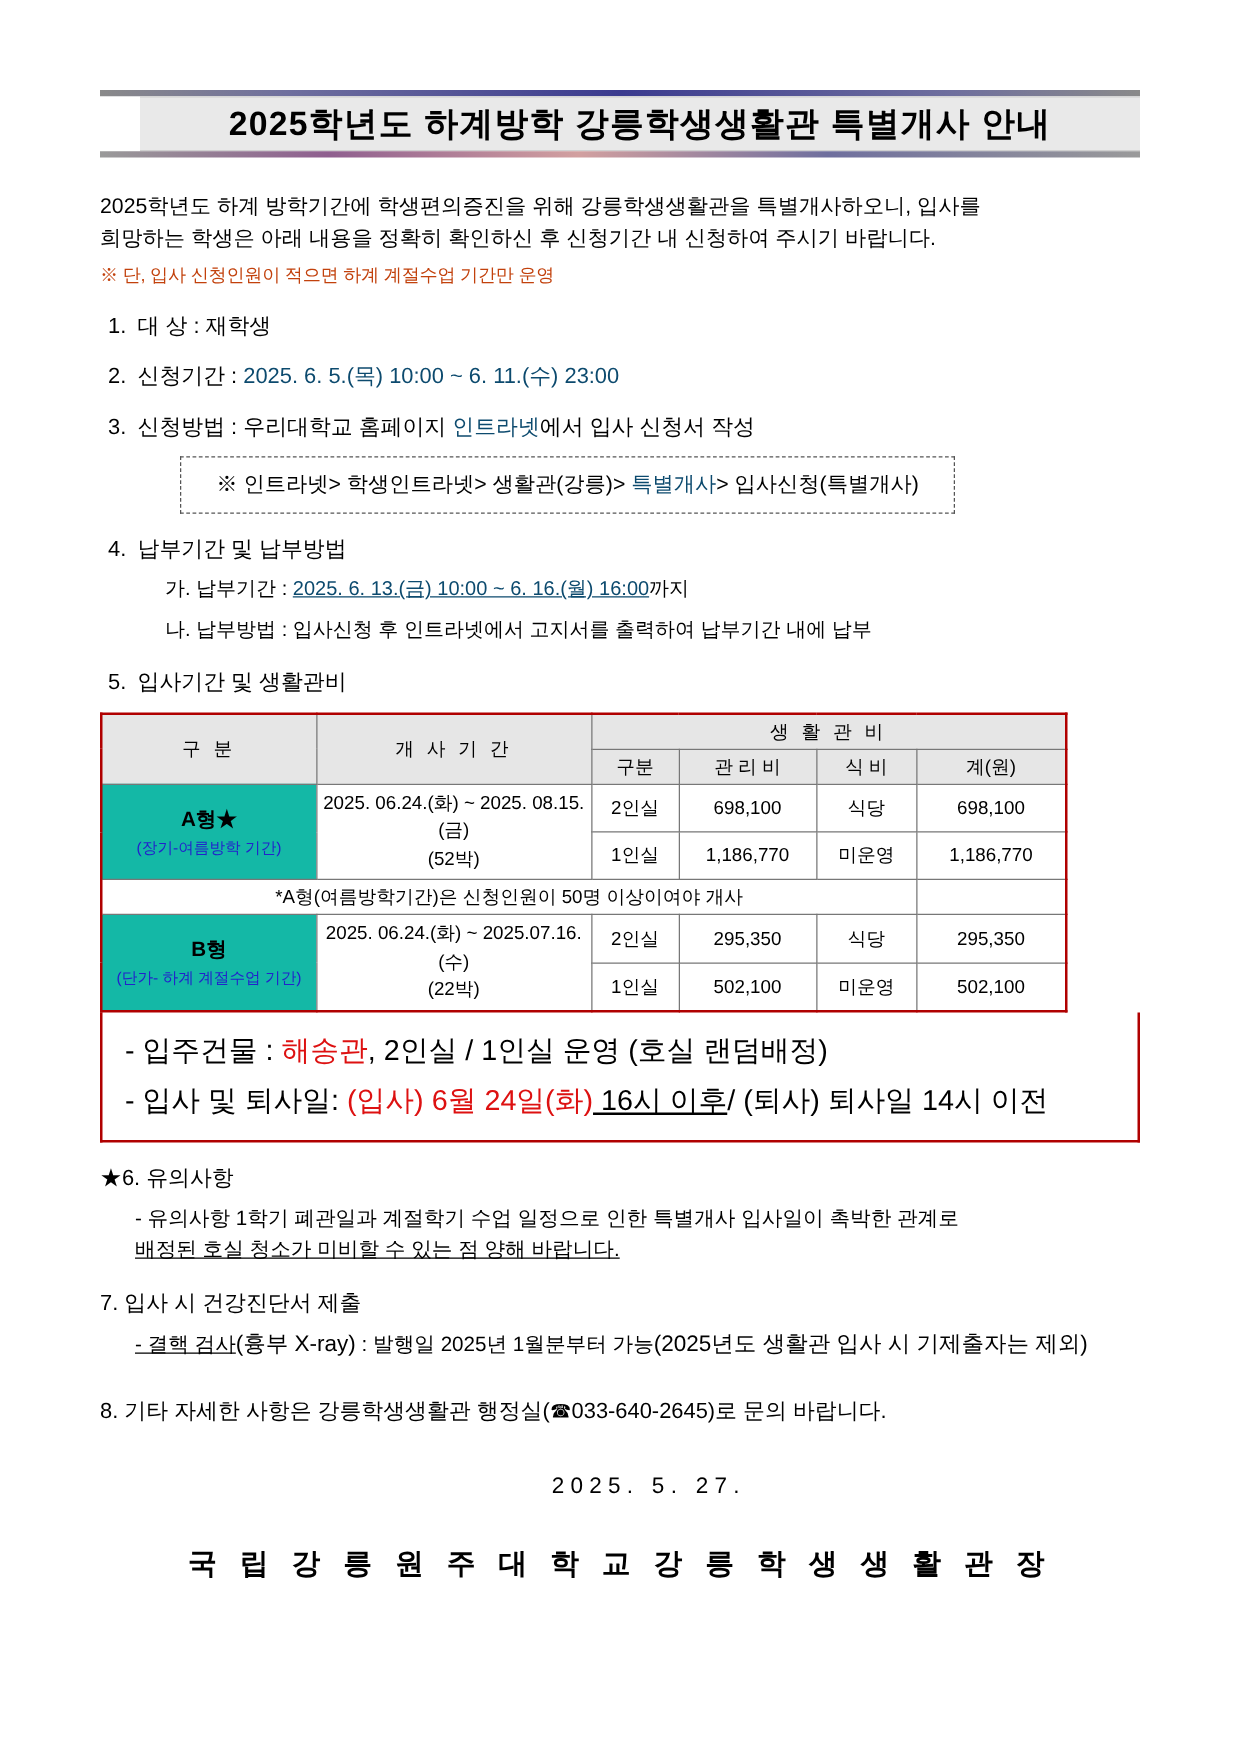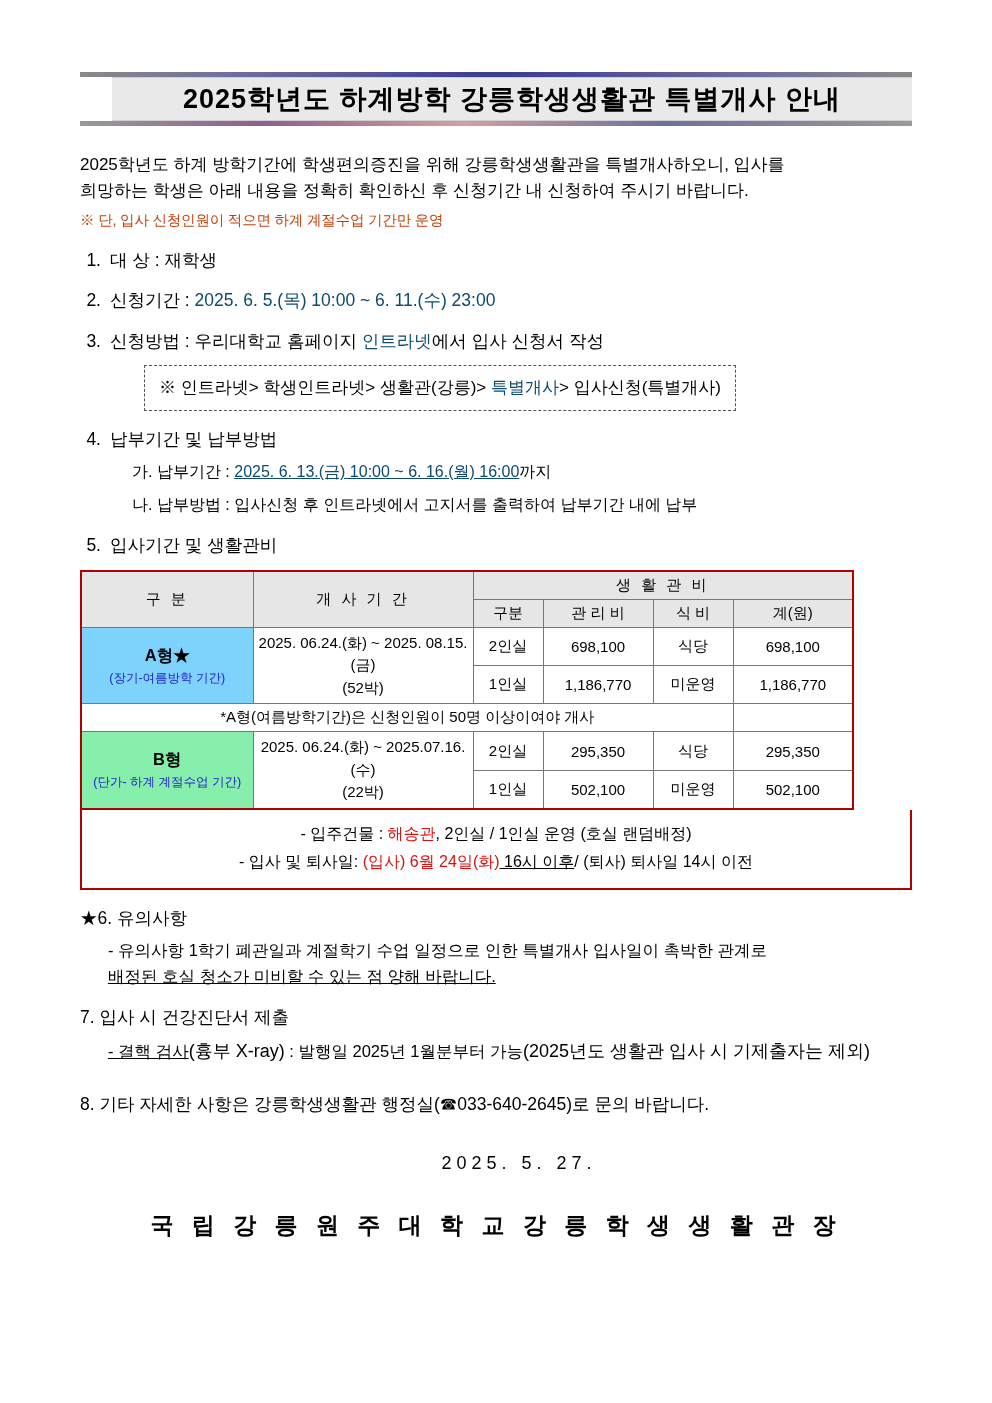--- a/index.html
+++ b/index.html
@@ -96,7 +96,7 @@
   .note-box {
     margin: 12px 0 0 34px;
     border: 1px dashed #555;
-    padding: 10px 14px;
+    padding: 10px 28px;
     display: inline-block;
     font-size: 17px;
   }

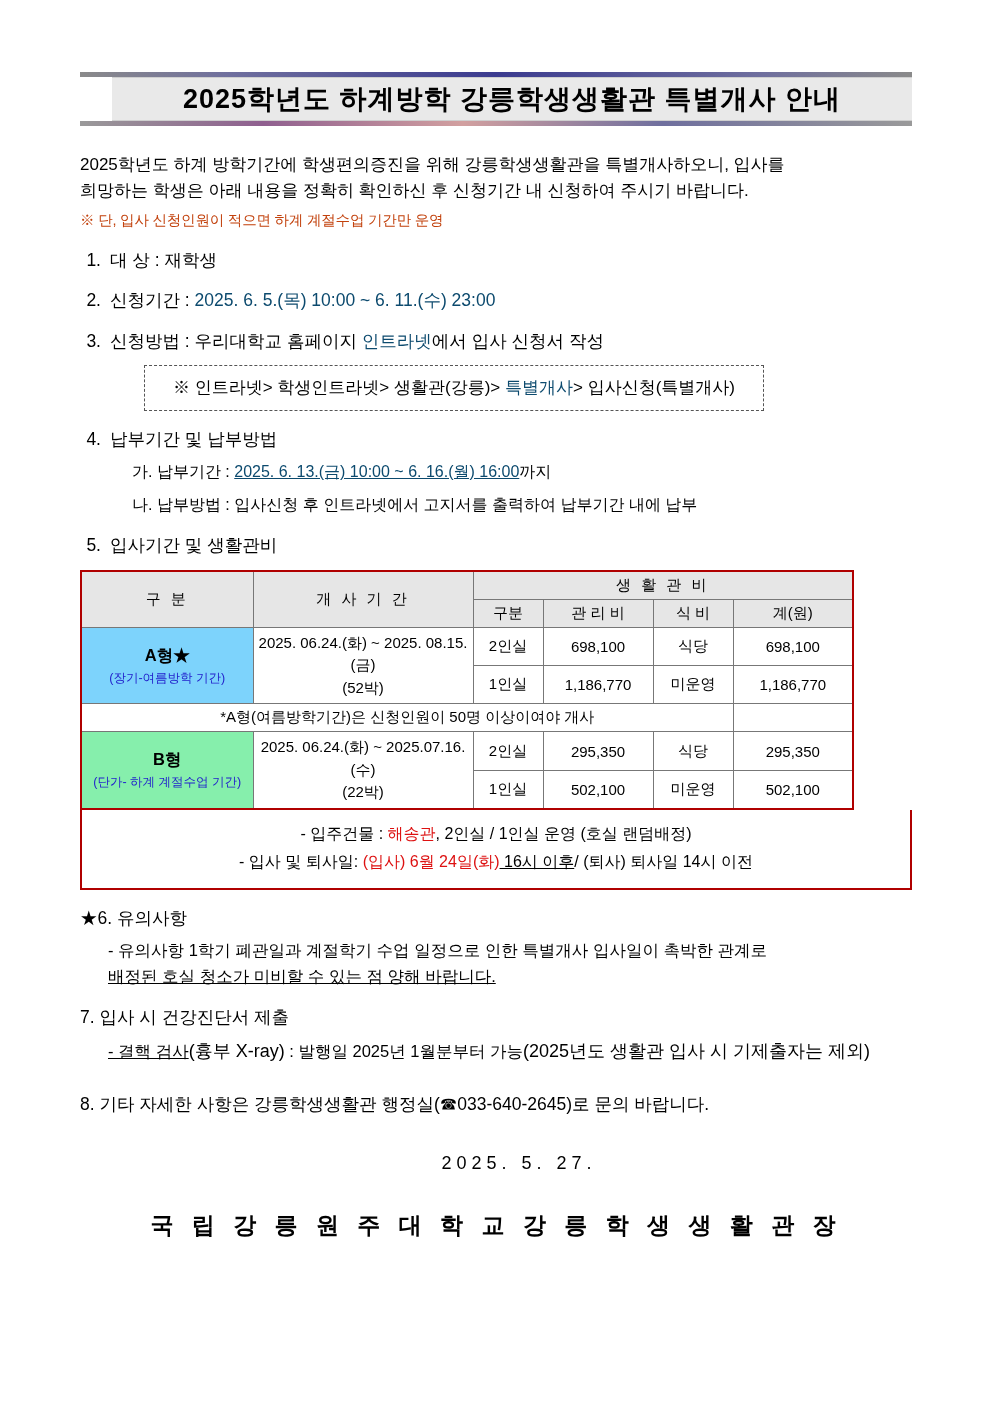--- a/index.html
+++ b/index.html
@@ -127,7 +127,7 @@
   }
   .hdr { background: #e6e6e6; font-size: 16px; letter-spacing: 3px; padding: 7px 3px; }
   .hdr2 { background: #e6e6e6; font-size: 15px; }
-  .cell-a { background: #7dd3fc; }
+  .cell-a { background: #14b8a6; }
   .cell-b { background: #86efac; }
   .type-label { font-size: 16.5px; font-weight: bold; }
   .type-sub { font-size: 12.5px; color: #2222cc; display: block; margin-top: 3px; }

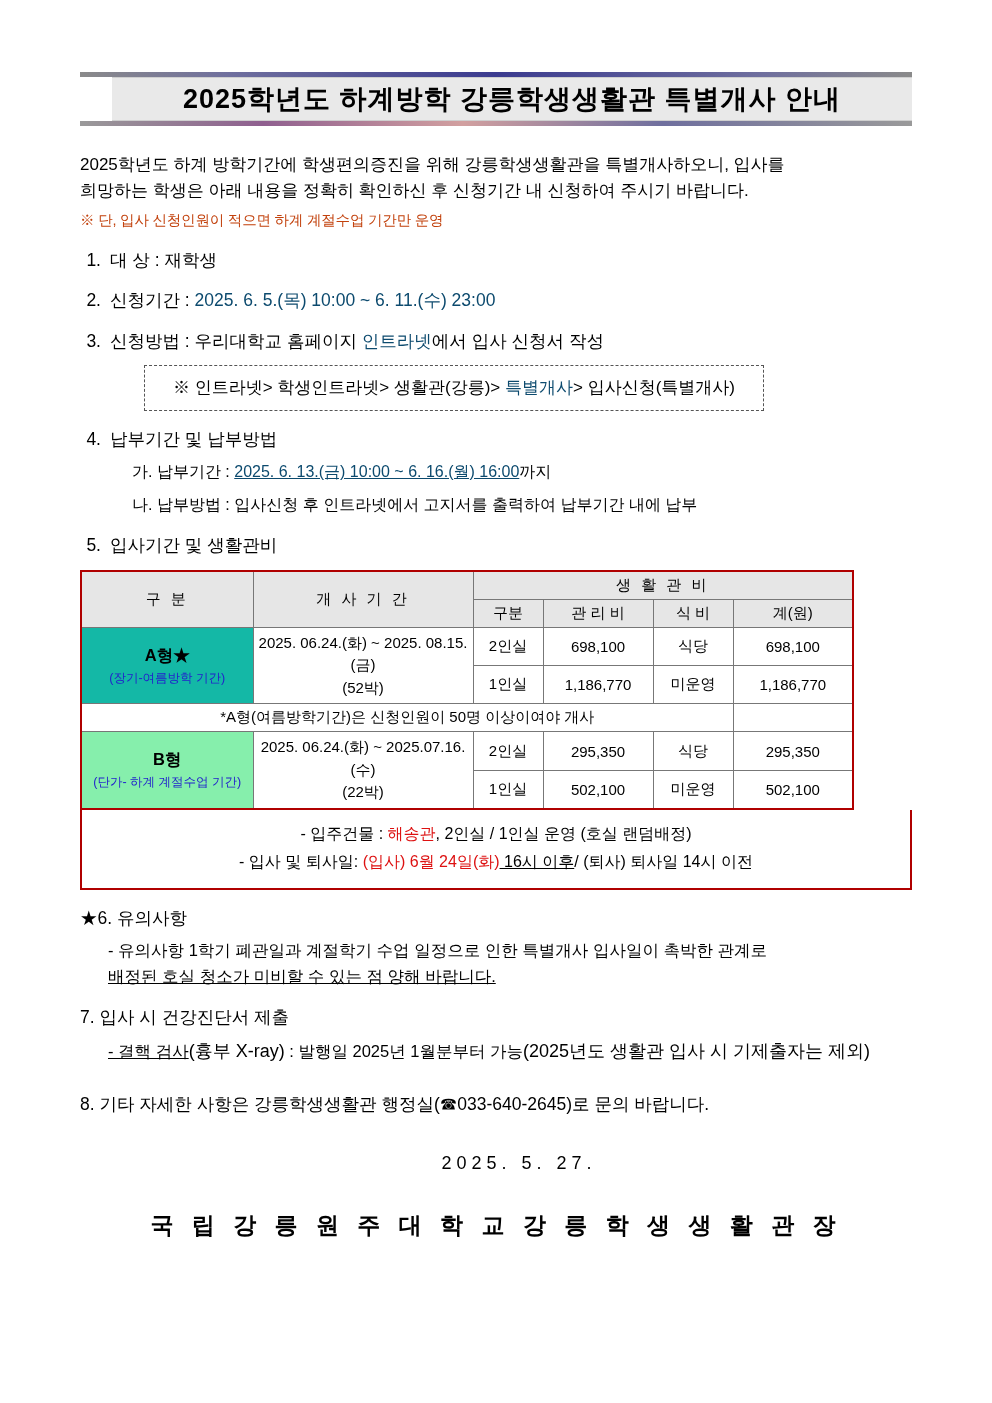--- a/index.html
+++ b/index.html
@@ -128,7 +128,7 @@
   .hdr { background: #e6e6e6; font-size: 16px; letter-spacing: 3px; padding: 7px 3px; }
   .hdr2 { background: #e6e6e6; font-size: 15px; }
   .cell-a { background: #14b8a6; }
-  .cell-b { background: #86efac; }
+  .cell-b { background: #14b8a6; }
   .type-label { font-size: 16.5px; font-weight: bold; }
   .type-sub { font-size: 12.5px; color: #2222cc; display: block; margin-top: 3px; }
   .period { font-size: 15px; line-height: 1.5; }

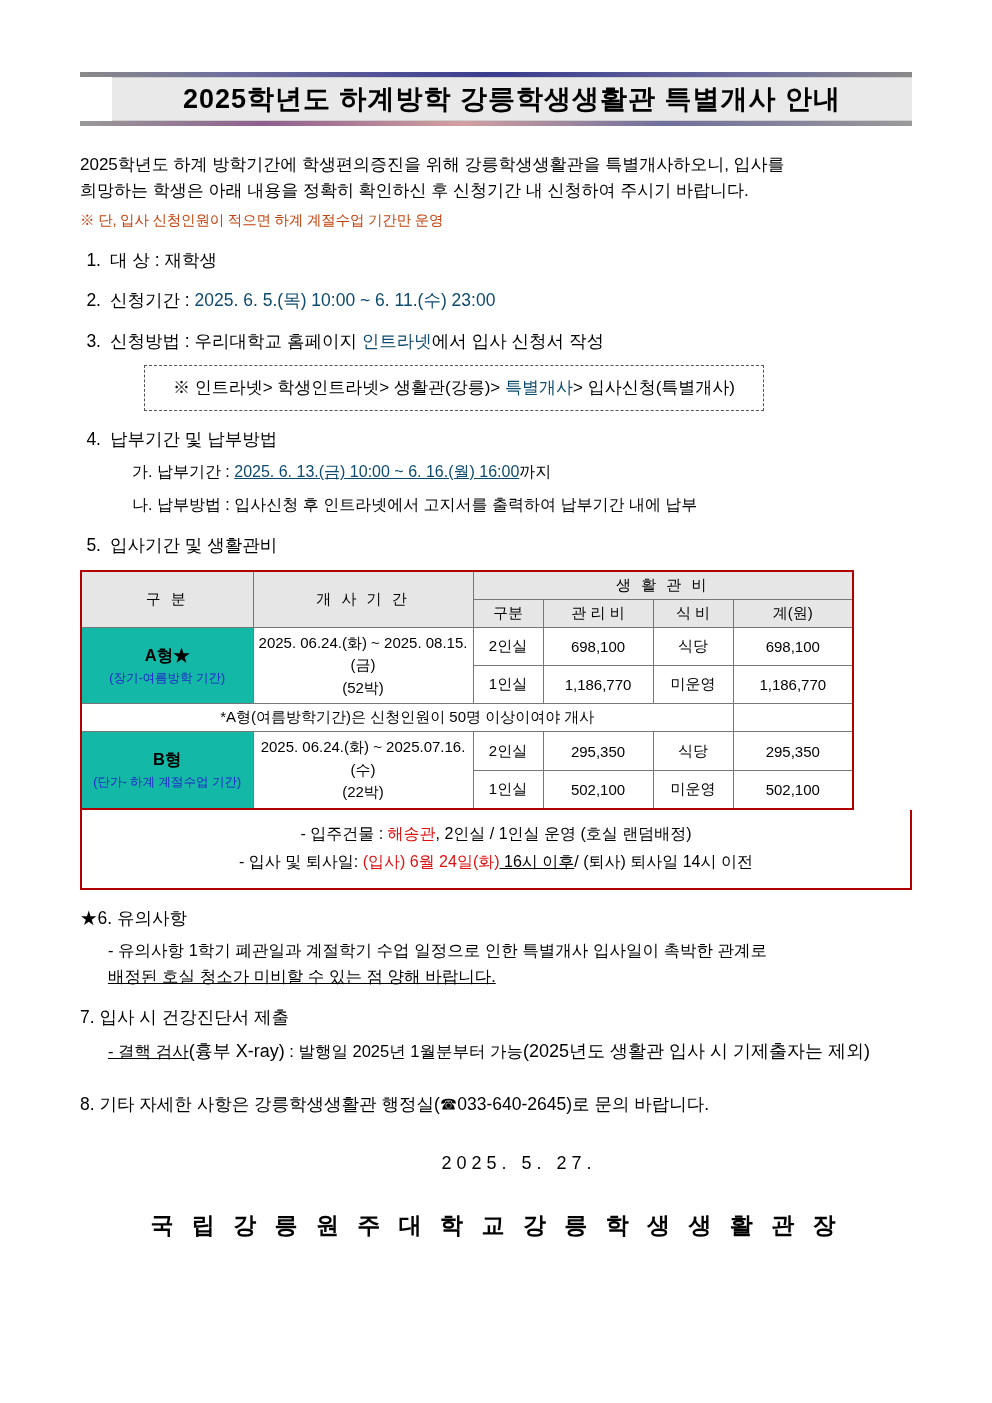--- a/index.html
+++ b/index.html
@@ -142,9 +142,8 @@
     width: 832px;
     box-sizing: border-box;
     padding: 10px 18px 12px 18px;
-    font-size: 16px;
+    font-size: 23px;
     line-height: 1.75;
-    text-align: center;
   }
 
   

